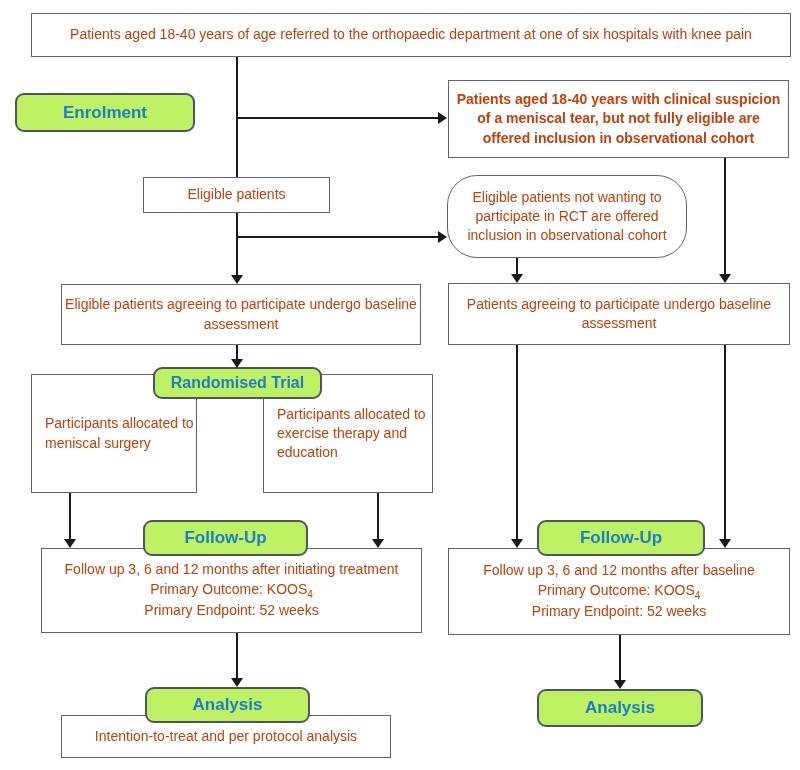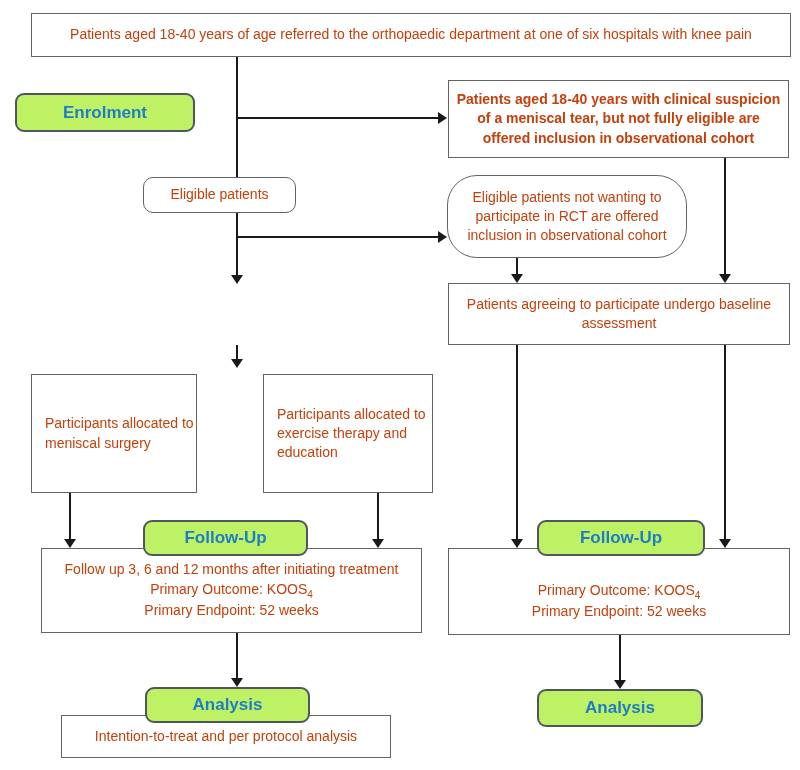--- a/index.html
+++ b/index.html
@@ -83,7 +83,7 @@
     <span class="inner" style="max-width:330px;font-weight:bold;">Patients aged 18-40 years with clinical suspicion of a meniscal tear, but not fully eligible are offered inclusion in observational cohort</span>
   </div>
 
-  <div class="box" style="left:143px;top:177px;width:153px;height:36px;border-radius:10px;">
+  <div class="box" style="left:143px;top:177px;width:187px;height:36px;">
     <span class="inner">Eligible patients</span>
   </div>
 

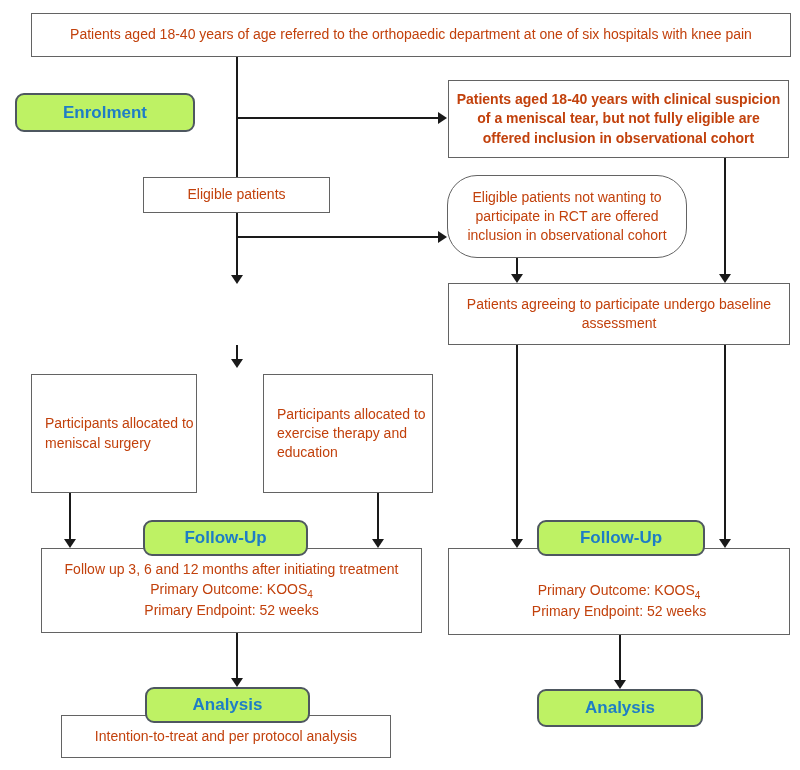--- a/index.html
+++ b/index.html
@@ -91,6 +91,9 @@
     <span class="inner" style="max-width:228px;">Eligible patients not wanting to participate in RCT are offered inclusion in observational cohort</span>
   </div>
 
+  <div class="box" style="left:61px;top:284px;width:360px;height:61px;">
+    <span class="inner narrow-350">Eligible patients agreeing to participate undergo baseline assessment</span>
+  </div>
 
   <div class="box" style="left:448px;top:283px;width:342px;height:62px;">
     <span class="inner narrow-310">Patients agreeing to participate undergo baseline assessment</span>

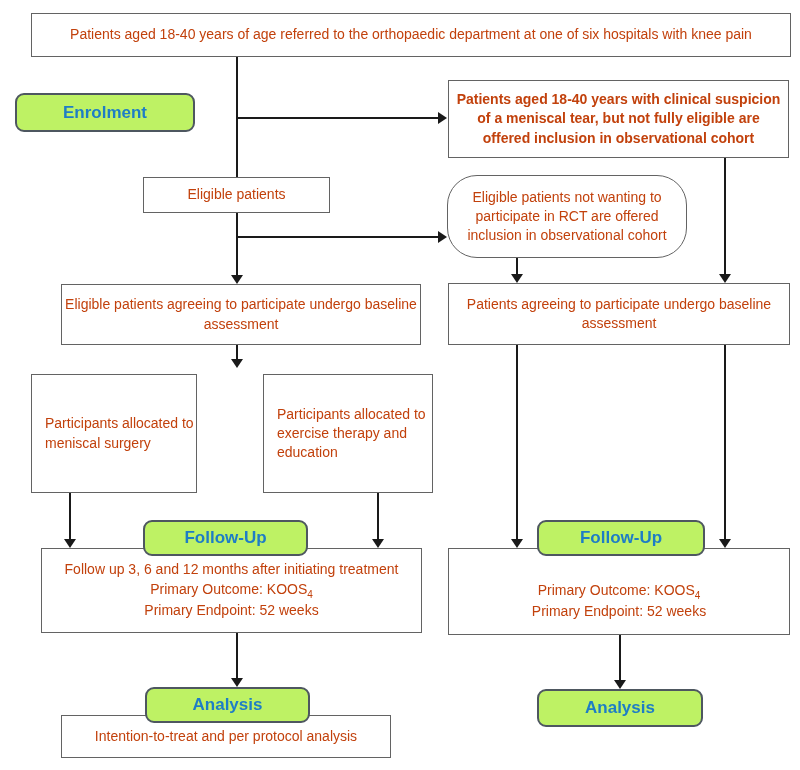--- a/index.html
+++ b/index.html
@@ -131,6 +131,9 @@
     <span>Enrolment</span>
   </div>
 
+  <div class="badge small" style="left:153px;top:367px;width:169px;height:32px;">
+    <span>Randomised Trial</span>
+  </div>
 
   <div class="badge" style="left:143px;top:520px;width:165px;height:36px;">
     <span>Follow-Up</span>

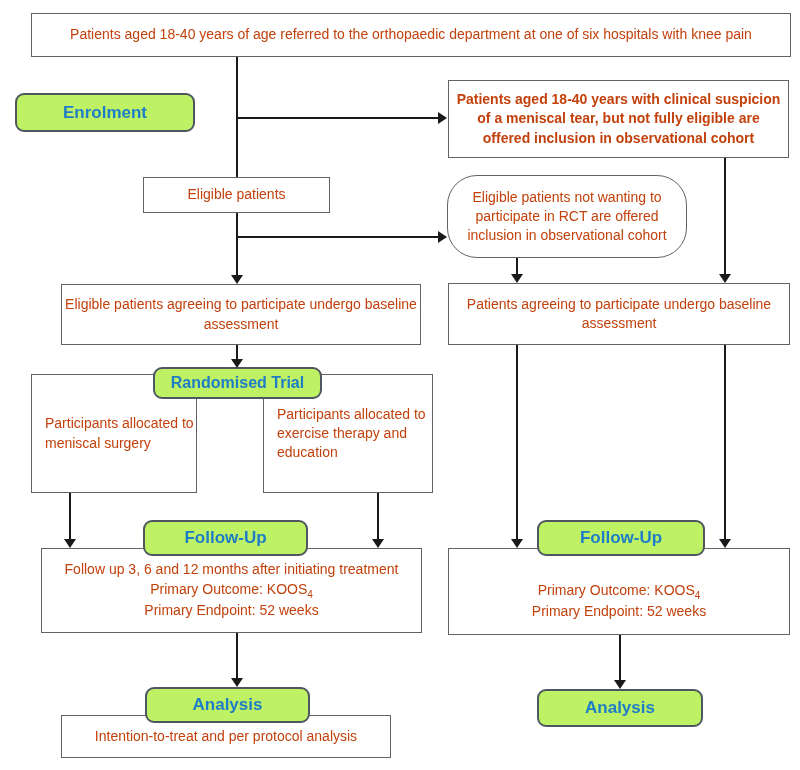--- a/index.html
+++ b/index.html
@@ -117,7 +117,7 @@
 
   <div class="box" style="left:448px;top:548px;width:342px;height:87px;">
     <span class="inner">
-      <br>
+      <span>Follow up 3, 6 and 12 months after baseline</span><br>
       <span>Primary Outcome: KOOS</span><sub>4</sub><br>
       <span>Primary Endpoint: 52 weeks</span>
     </span>

